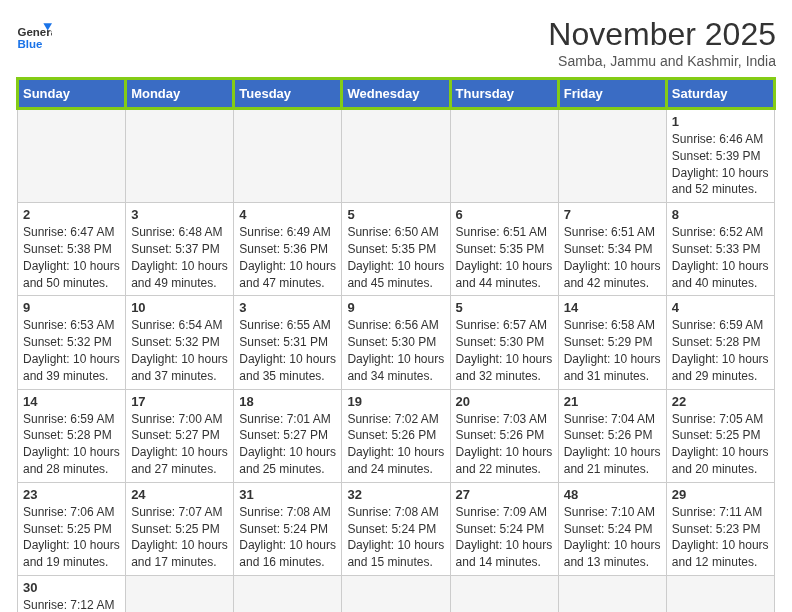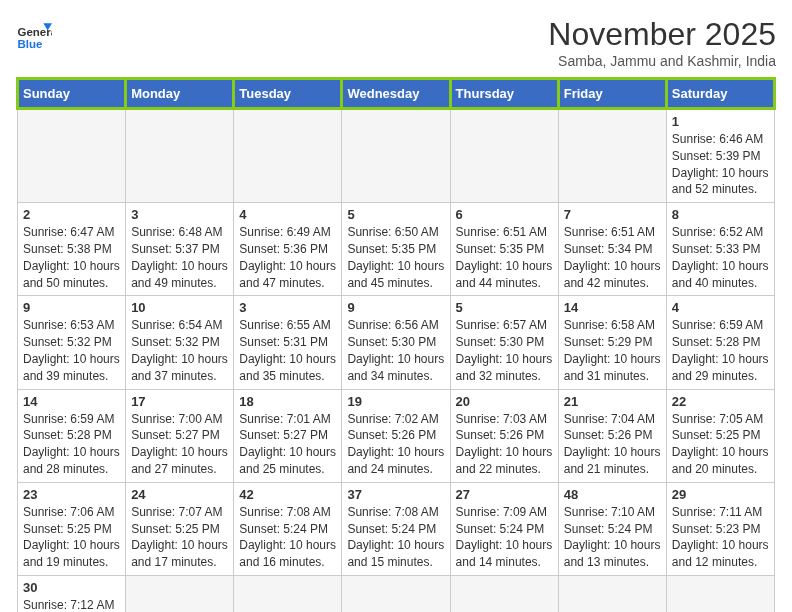--- a/index.html
+++ b/index.html
@@ -223,7 +223,7 @@
           <div class="day-info">Sunrise: 7:07 AM<br>Sunset: 5:25 PM<br>Daylight: 10 hours and 17 minutes.</div>
         </td>
         <td>
-          <div class="day-number">42</div>
+          <div class="day-number">31</div>
           <div class="day-info">Sunrise: 7:08 AM<br>Sunset: 5:24 PM<br>Daylight: 10 hours and 16 minutes.</div>
         </td>
         <td>

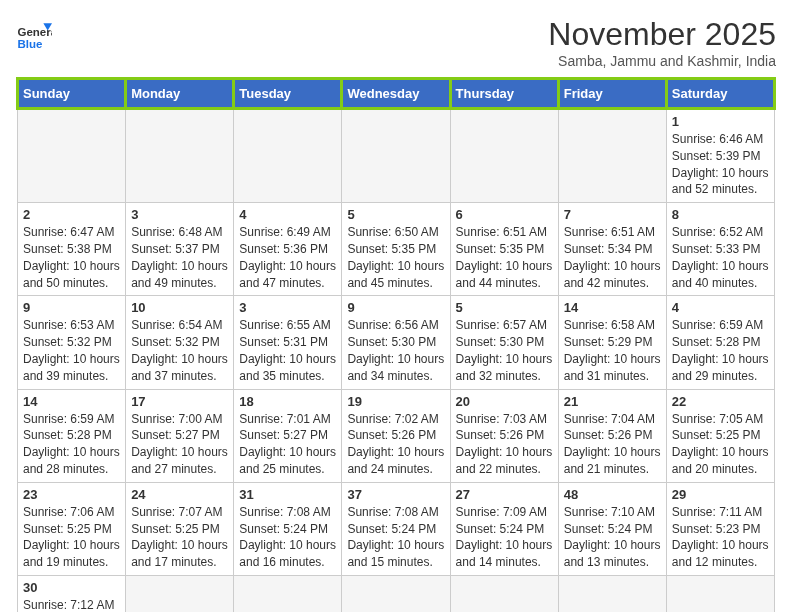--- a/index.html
+++ b/index.html
@@ -227,7 +227,7 @@
           <div class="day-info">Sunrise: 7:08 AM<br>Sunset: 5:24 PM<br>Daylight: 10 hours and 16 minutes.</div>
         </td>
         <td>
-          <div class="day-number">37</div>
+          <div class="day-number">32</div>
           <div class="day-info">Sunrise: 7:08 AM<br>Sunset: 5:24 PM<br>Daylight: 10 hours and 15 minutes.</div>
         </td>
         <td>

